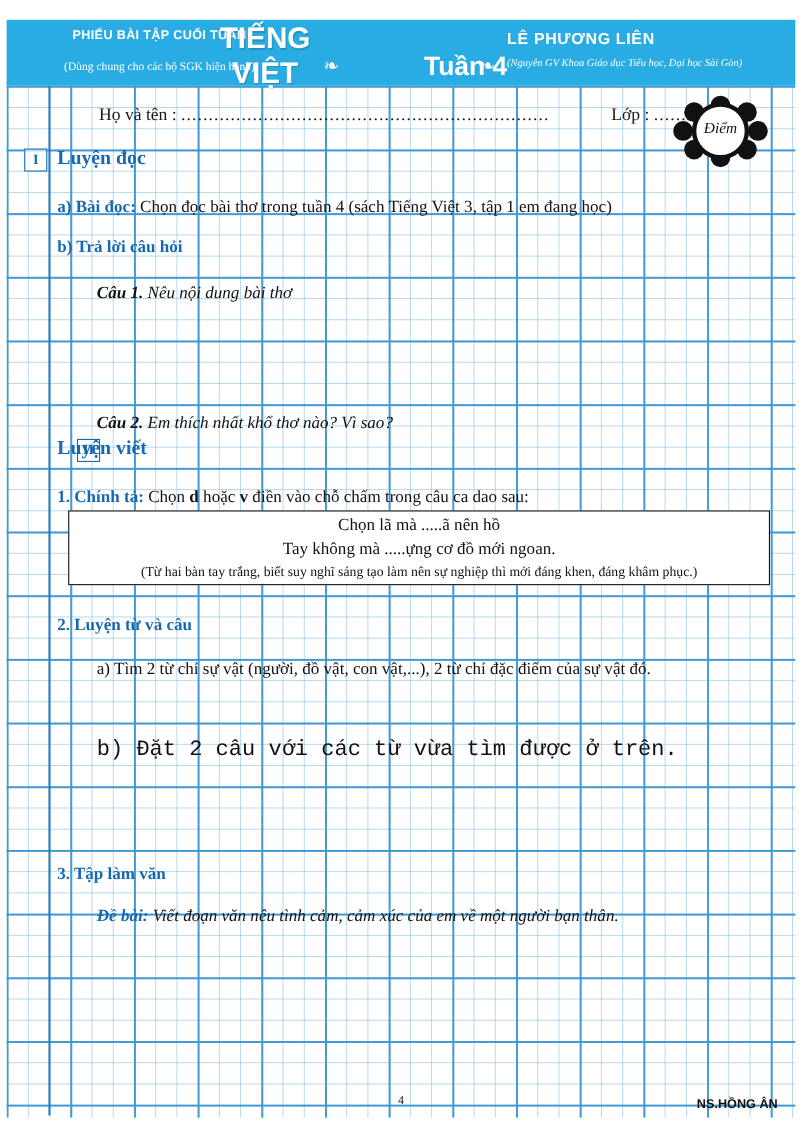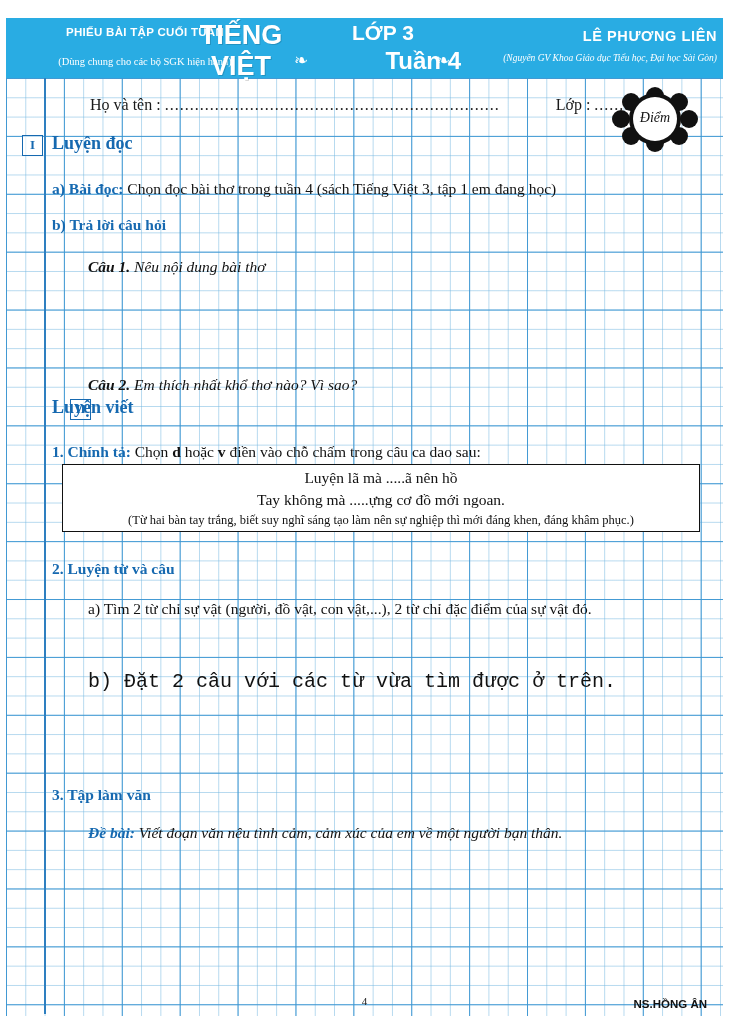--- a/index.html
+++ b/index.html
@@ -280,7 +280,6 @@
       <div class="l2">(Dùng chung cho các bộ SGK hiện hành)</div>
     </div>
     <div class="banner-title">TIẾNG VIỆT</div>
-    <div class="banner-grade">LỚP 3</div>
     <div class="swirl left">❧</div>
     <div class="banner-week">Tuần 4</div>
     <div class="swirl right">❧</div>

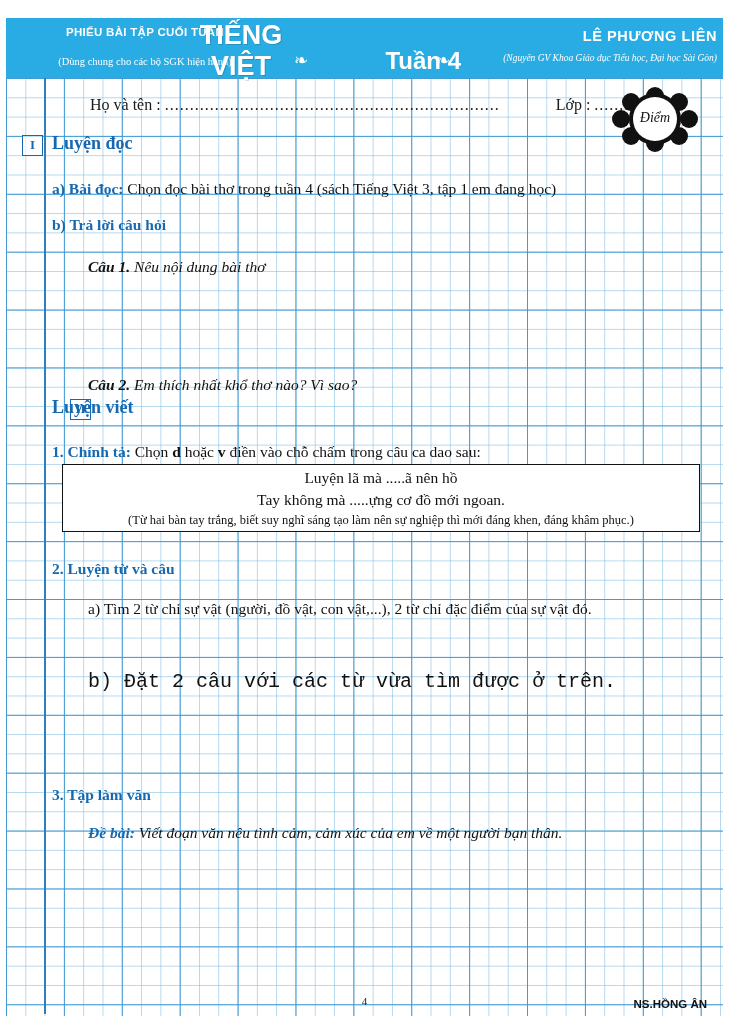--- a/index.html
+++ b/index.html
@@ -124,7 +124,7 @@
     position: absolute;
     left: 455px; top: 10px;
     width: 256px;
-    text-align: right;
+    text-align: left;
   }
   .banner-right .r1 {
     font-family: "Liberation Sans", sans-serif;

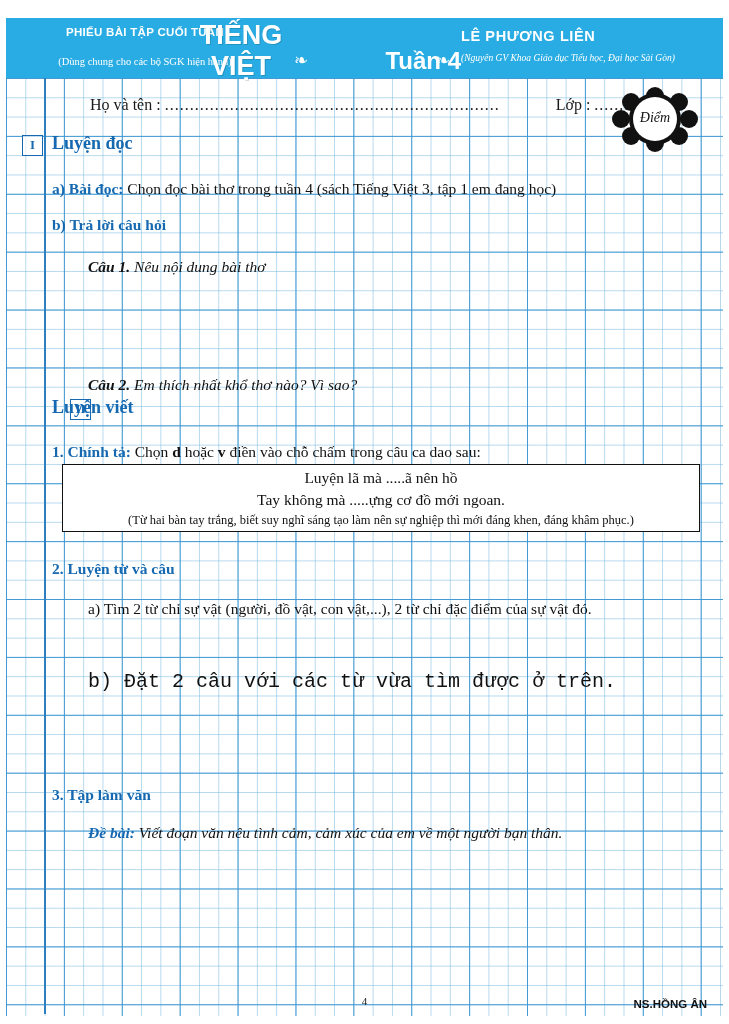--- a/index.html
+++ b/index.html
@@ -347,7 +347,7 @@
   </div>
 
   <div class="box">
-    <div class="ln ln1">Luyện lã mà .....ã nên hồ</div>
+    <div class="ln ln1">Chọn lã mà .....ã nên hồ</div>
     <div class="ln ln2">Tay không mà .....ựng cơ đồ mới ngoan.</div>
     <div class="ln ln3">(Từ hai bàn tay trắng, biết suy nghĩ sáng tạo làm nên sự nghiệp thì mới đáng khen, đáng khâm phục.)</div>
   </div>

